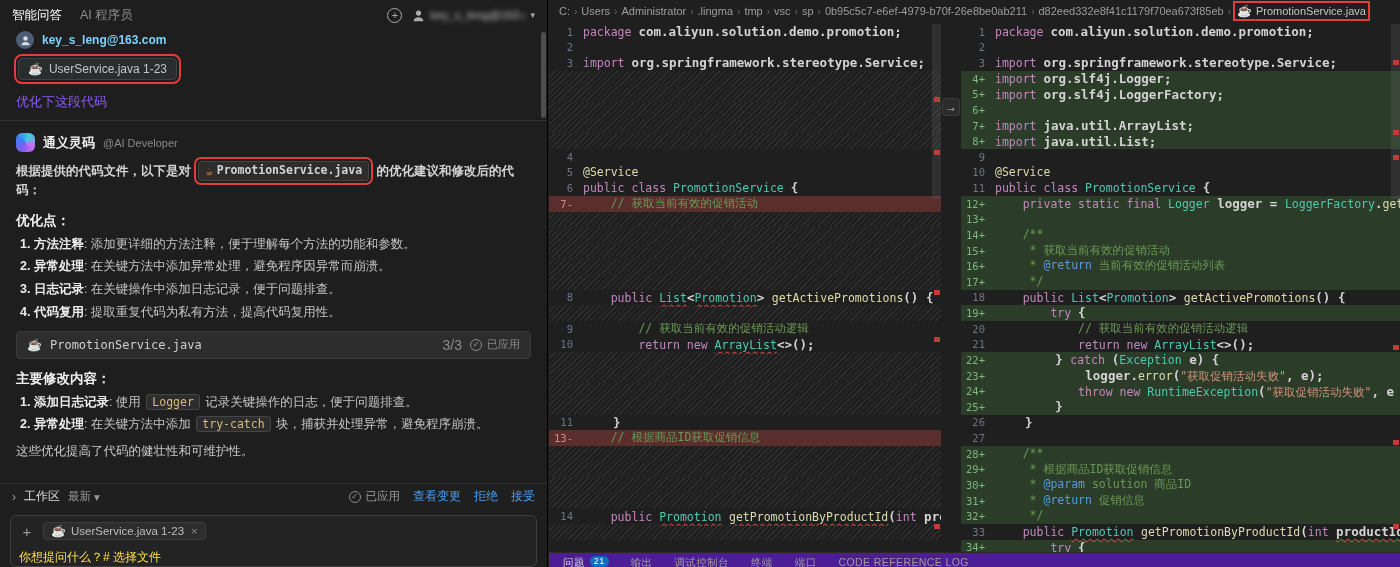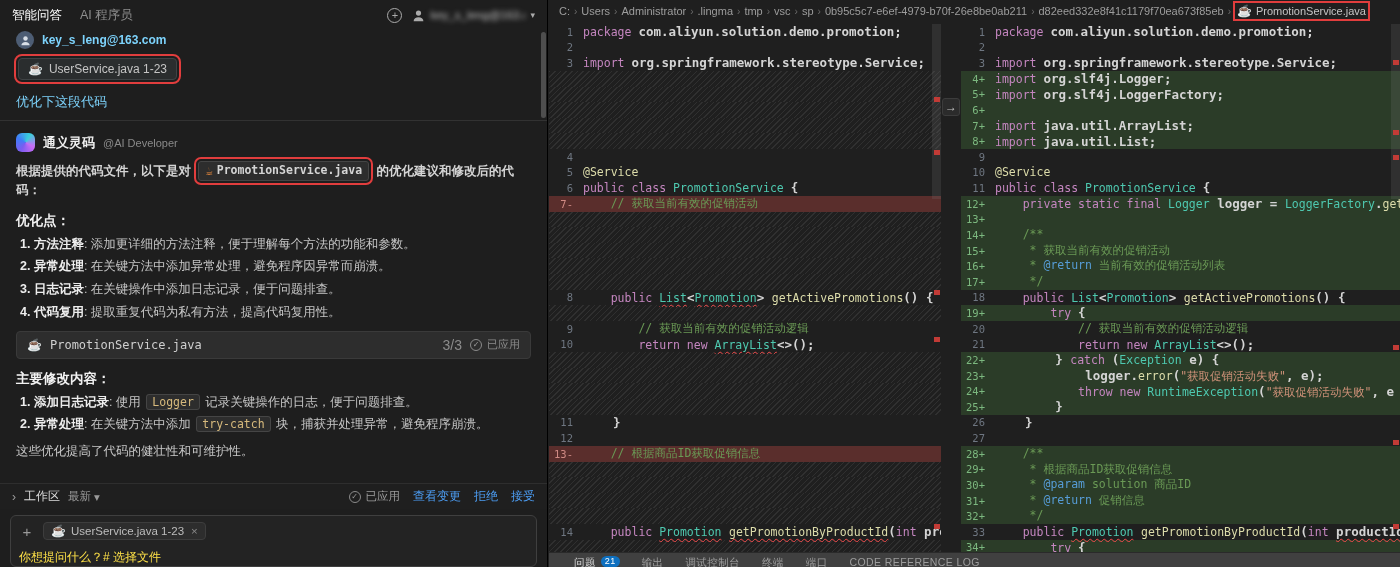--- a/index.html
+++ b/index.html
@@ -28,7 +28,7 @@
   .redbox { outline:2px solid #e13d3d; outline-offset:2px; }
   .ctx-chip { display:inline-flex; align-items:center; gap:6px; background:#2a2d2e; border:1px solid #3f4345; border-radius:4px; padding:3px 9px; margin:7px 0 2px 2px; font-size:12px; color:#c5c5c5; }
   .jicon { color:#e8893c; font-size:12px; line-height:1; }
-  .u-text { margin:11px 0 9px; font-size:13px; color:#7dd3fc; }
+  .u-text { margin:11px 0 9px; font-size:13px; color:#8b5cf6; }
   .divider { border-top:1px solid #323232; margin:0 -16px; }
 
   .a-head { display:flex; align-items:center; gap:8px; margin-top:12px; }

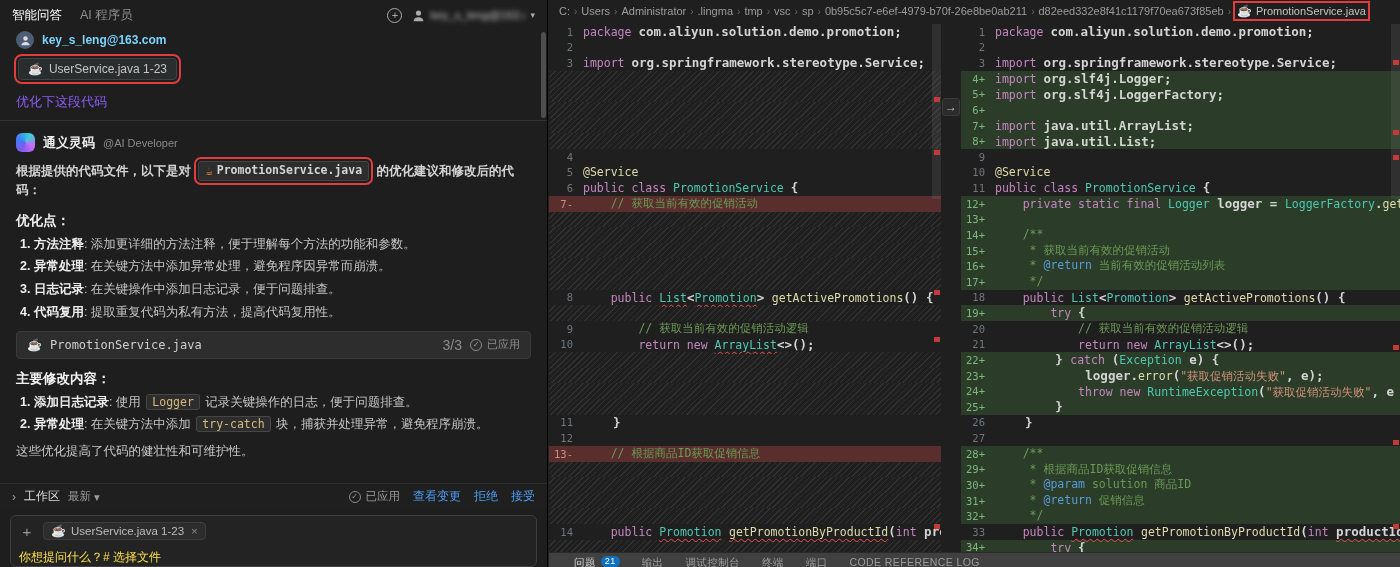--- a/index.html
+++ b/index.html
@@ -339,10 +339,6 @@
           <span class="ln">11</span>
           <span class="code"><span class="p">    }</span></span>
         </div>
-        <div class="crow ctx">
-          <span class="ln">12</span>
-          <span class="code"></span>
-        </div>
         <div class="crow del">
           <span class="ln">13-</span>
           <span class="code"><span class="c">    // 根据商品ID获取促销信息</span></span>

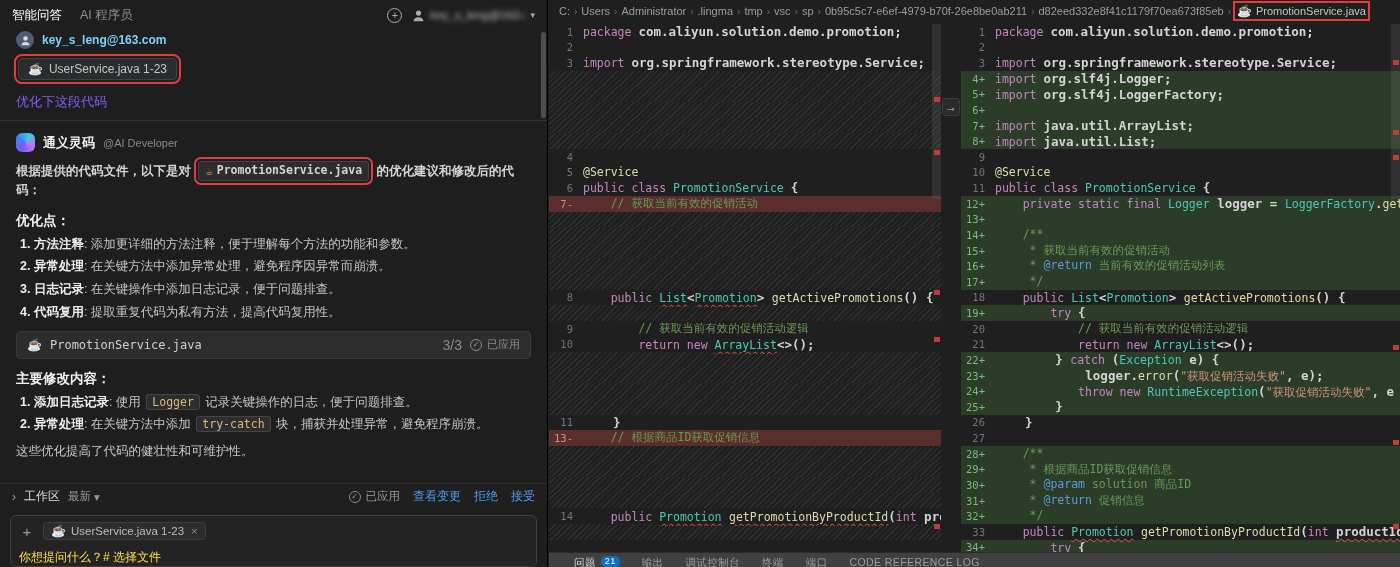--- a/index.html
+++ b/index.html
@@ -93,7 +93,7 @@
   .vthumb { position:absolute; right:0; top:2px; width:9px; height:175px; background:rgba(121,121,121,0.2); }
   .mark { position:absolute; right:1px; width:6px; height:5px; background:#c23b36; }
 
-  .panel-tabs { position:absolute; left:0; right:0; bottom:0; height:15px; background:#404040; border-top:1px solid #2a2a2a; display:flex; padding-left:14px; overflow:hidden; }
+  .panel-tabs { position:absolute; left:0; right:0; bottom:0; height:15px; background:#4c1d95; border-top:1px solid #2a2a2a; display:flex; padding-left:3px; overflow:hidden; }
   .ptab { font-size:10.5px; color:#9d9d9d; padding:3px 11px 0; display:flex; gap:5px; align-items:flex-start; letter-spacing:0.4px; white-space:nowrap; }
   .ptab.first { color:#d7d7d7; }
   .badge { background:#0e70c0; color:#fff; border-radius:8px; font-size:9px; padding:0 4px; line-height:11px; height:11px; }

